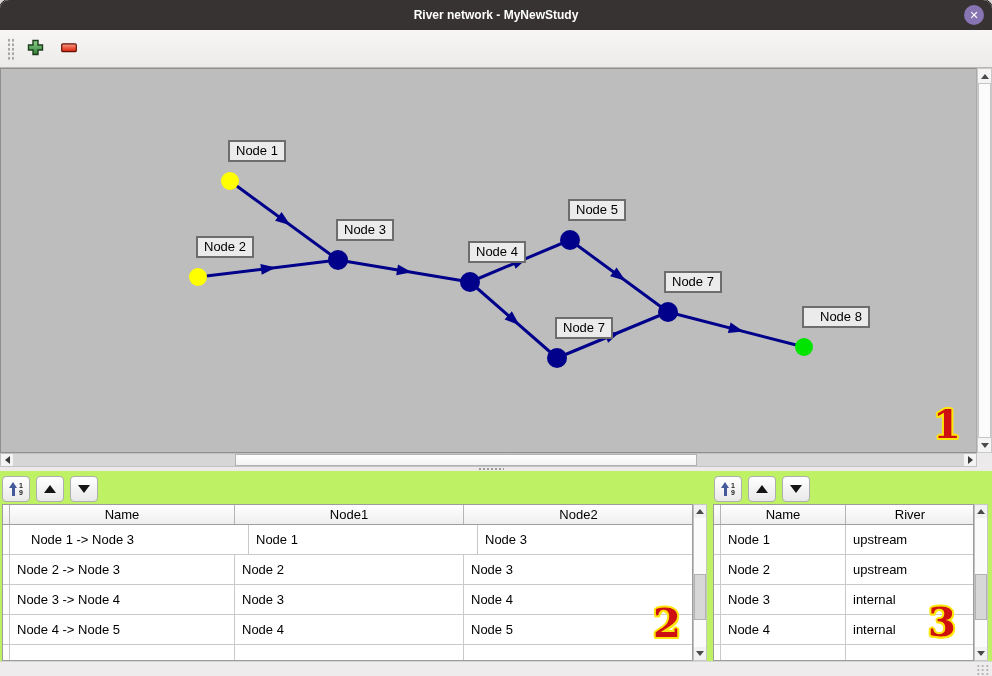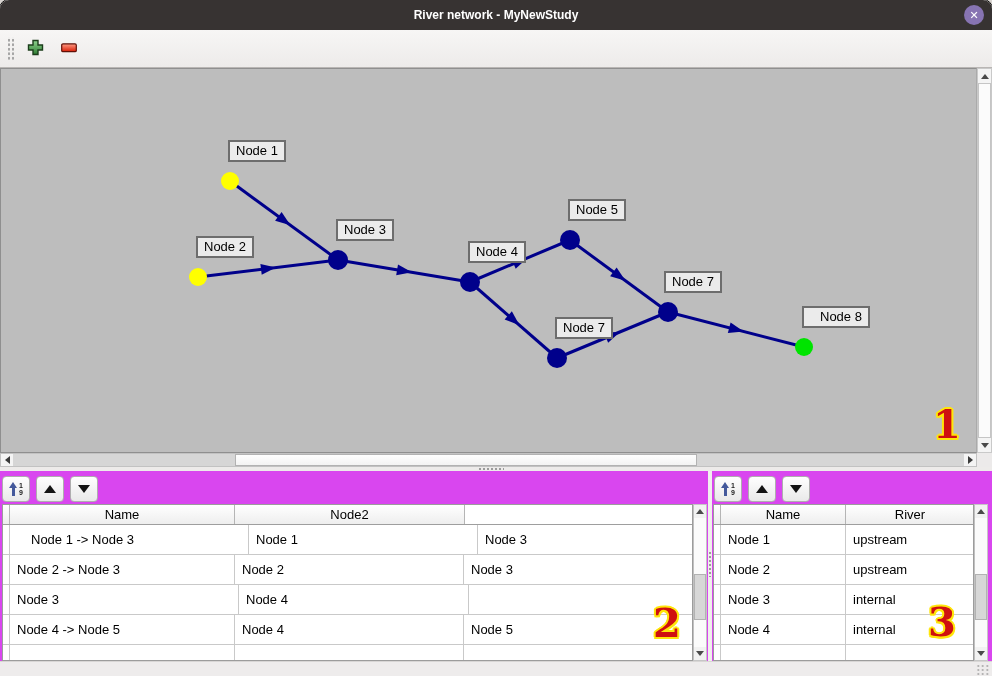--- a/index.html
+++ b/index.html
@@ -52,7 +52,7 @@
   .splitter-h .dots{position:absolute;left:478px;top:1px;width:26px;height:2px;
     background-image:radial-gradient(circle,#9b9b9b 0.8px,transparent 1px);background-size:4px 2px;}
   
-  .bottom{display:flex;height:190px;background:#d946ef;}
+  .bottom{display:flex;height:190px;background:#bef264;align-items:flex-end;}
   .panel-left{width:708px;}
   .vsplit{width:4px;position:relative;background:#f1efee;}
   .vsplit .dots{position:absolute;left:1px;top:80px;width:2px;height:26px;

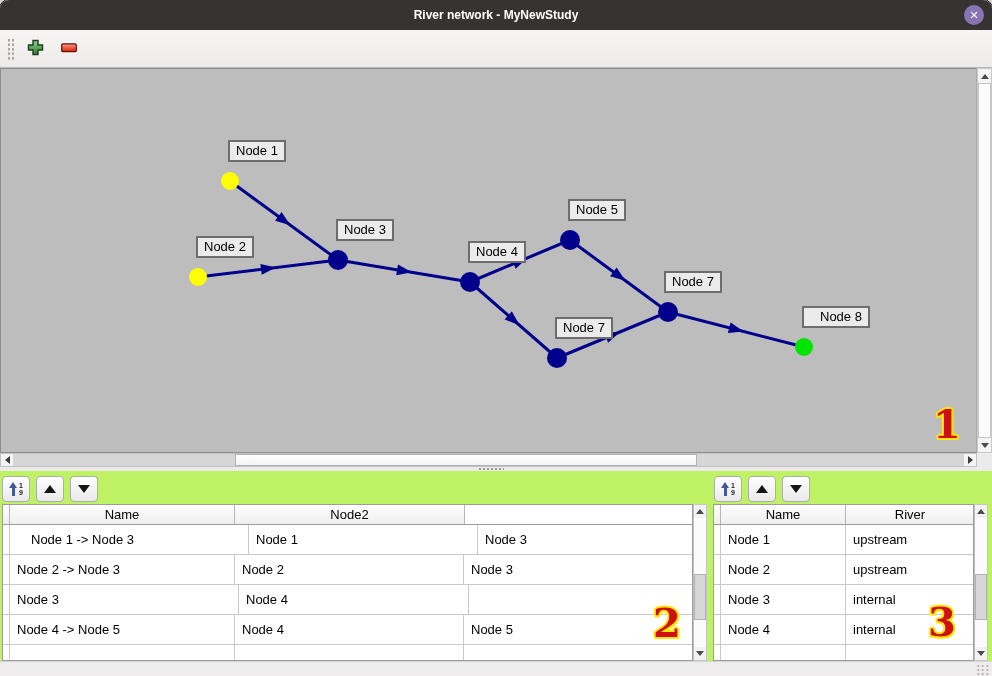--- a/index.html
+++ b/index.html
@@ -226,6 +226,7 @@
           <div class="trow head">
               <div class="tc th rowhdr" style="width: 7px;"></div>
               <div class="tc th" style="width: 225px;">Name</div>
+              <div class="tc th" style="width: 229px;">Node1</div>
               <div class="tc th" style="width: 230px;">Node2</div>
             </div>
           <div class="tbody">

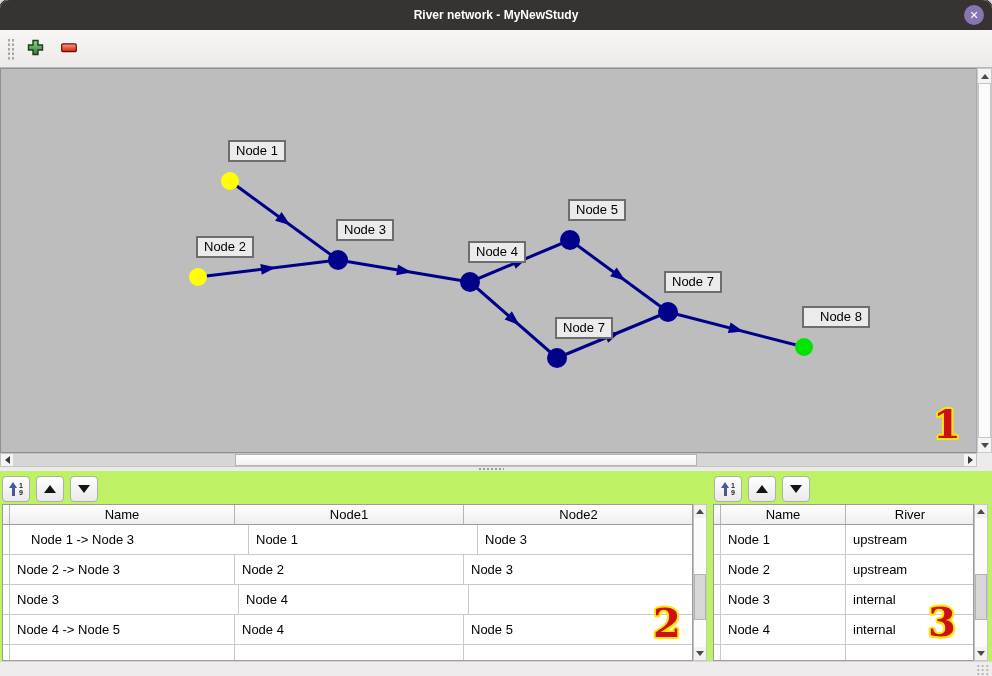--- a/index.html
+++ b/index.html
@@ -244,6 +244,7 @@
               </div>
               <div class="trow">
                 <div class="tc rowhdr" style="width: 7px;"></div>
+                <div class="tc" style="width: 225px;">Node 3 -&gt; Node 4</div>
                 <div class="tc" style="width: 229px;">Node 3</div>
                 <div class="tc" style="width: 230px;">Node 4</div>
               </div>

